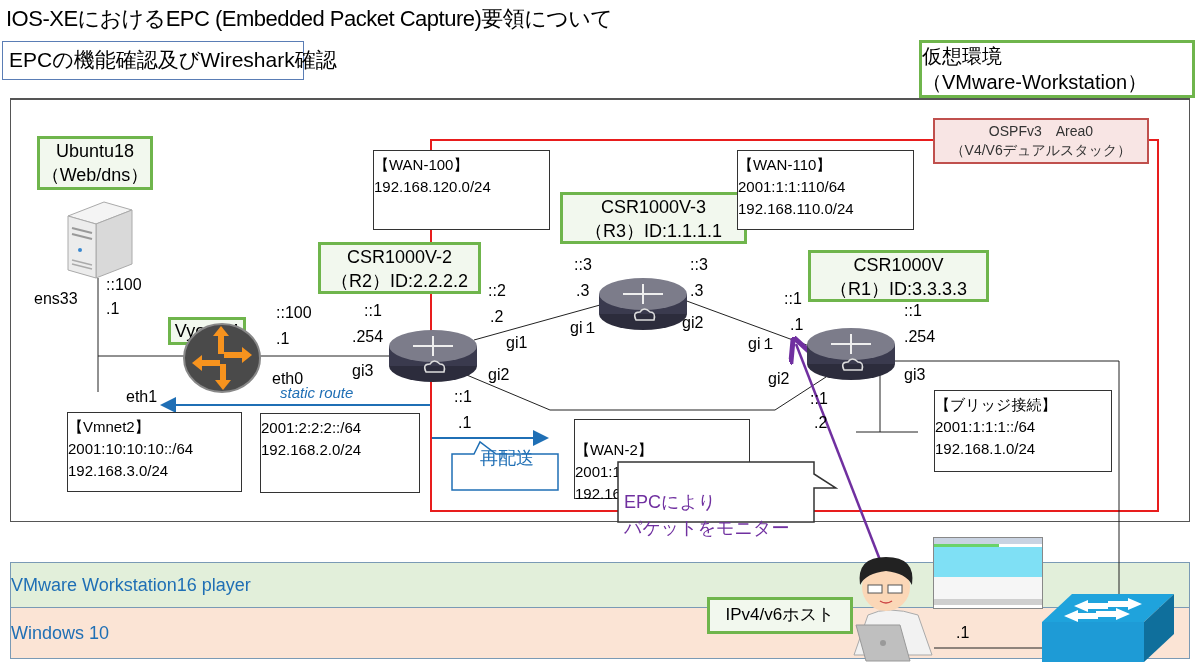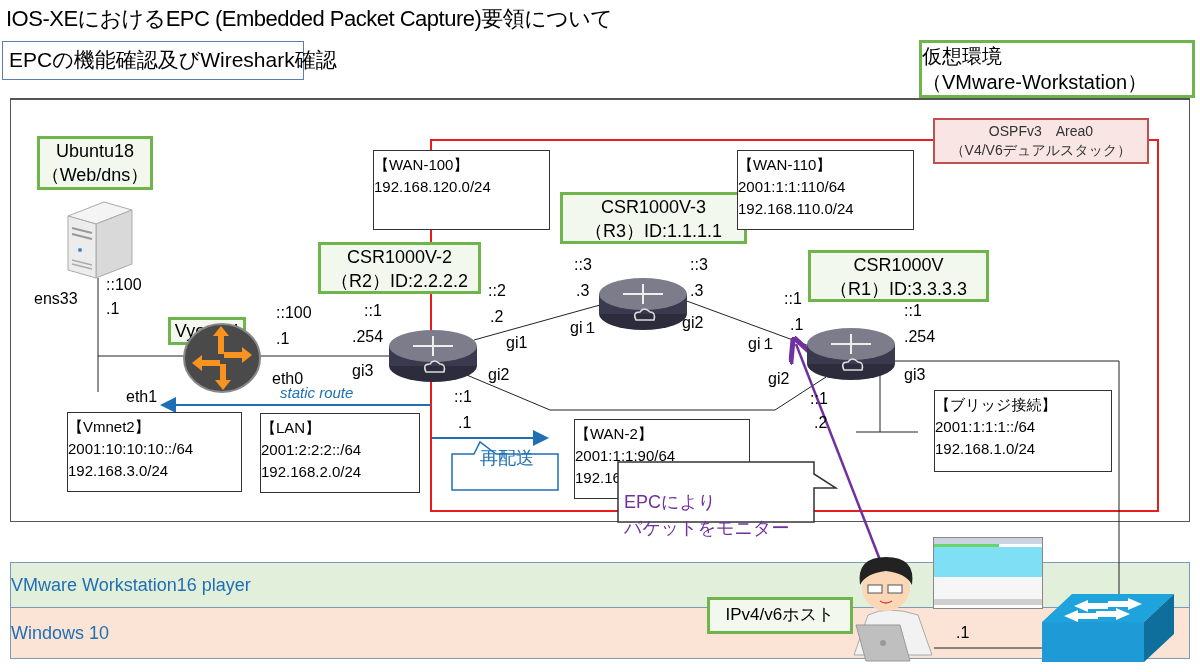--- a/index.html
+++ b/index.html
@@ -195,7 +195,6 @@
 </div>
 
 <div class="abs netbox" style="left:260px;top:413px;width:160px;height:80px;padding-top:3px;">
-  <div>【LAN】</div>
   <div>2001:2:2:2::/64</div>
   <div>192.168.2.0/24</div>
 </div>

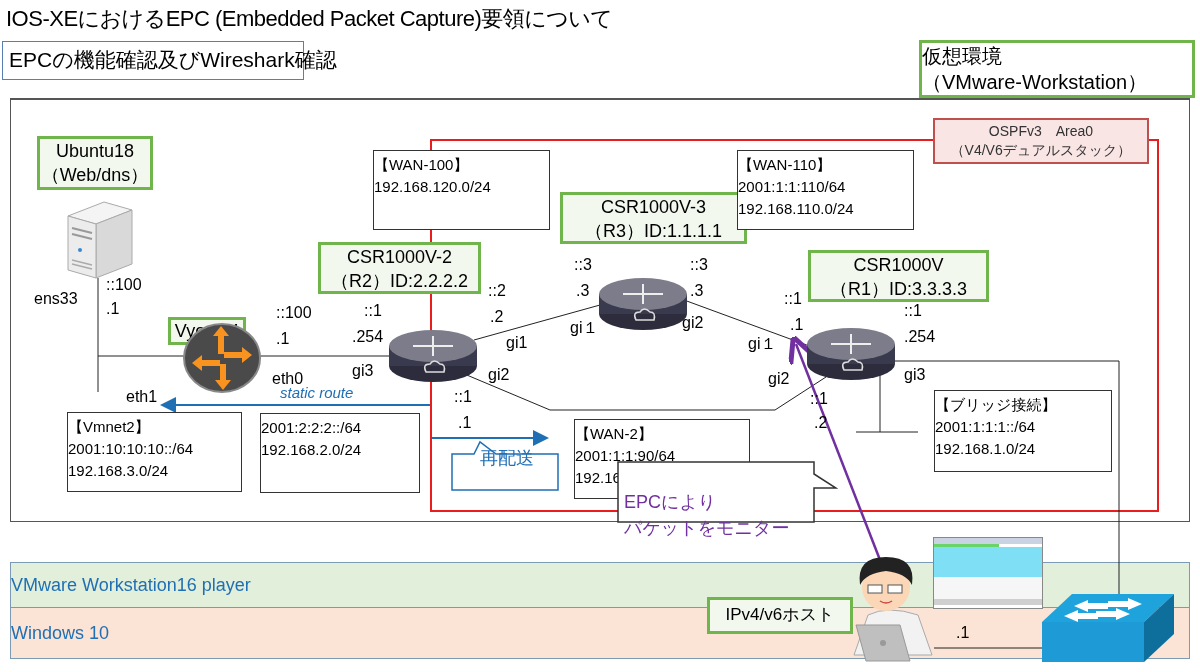--- a/index.html
+++ b/index.html
@@ -204,7 +204,7 @@
 </svg>
 <div class="abs blue-lbl" style="left:480px;top:446px;font-size:18px;">再配送</div>
 
-<div class="abs netbox" style="left:574px;top:419px;width:176px;height:80px;padding-top:3px;">
+<div class="abs netbox" style="left:574px;top:419px;width:176px;height:80px;padding-top:19px;">
   <div>【WAN-2】</div>
   <div>2001:1:1:90/64</div>
   <div>192.168.90.0/24</div>

